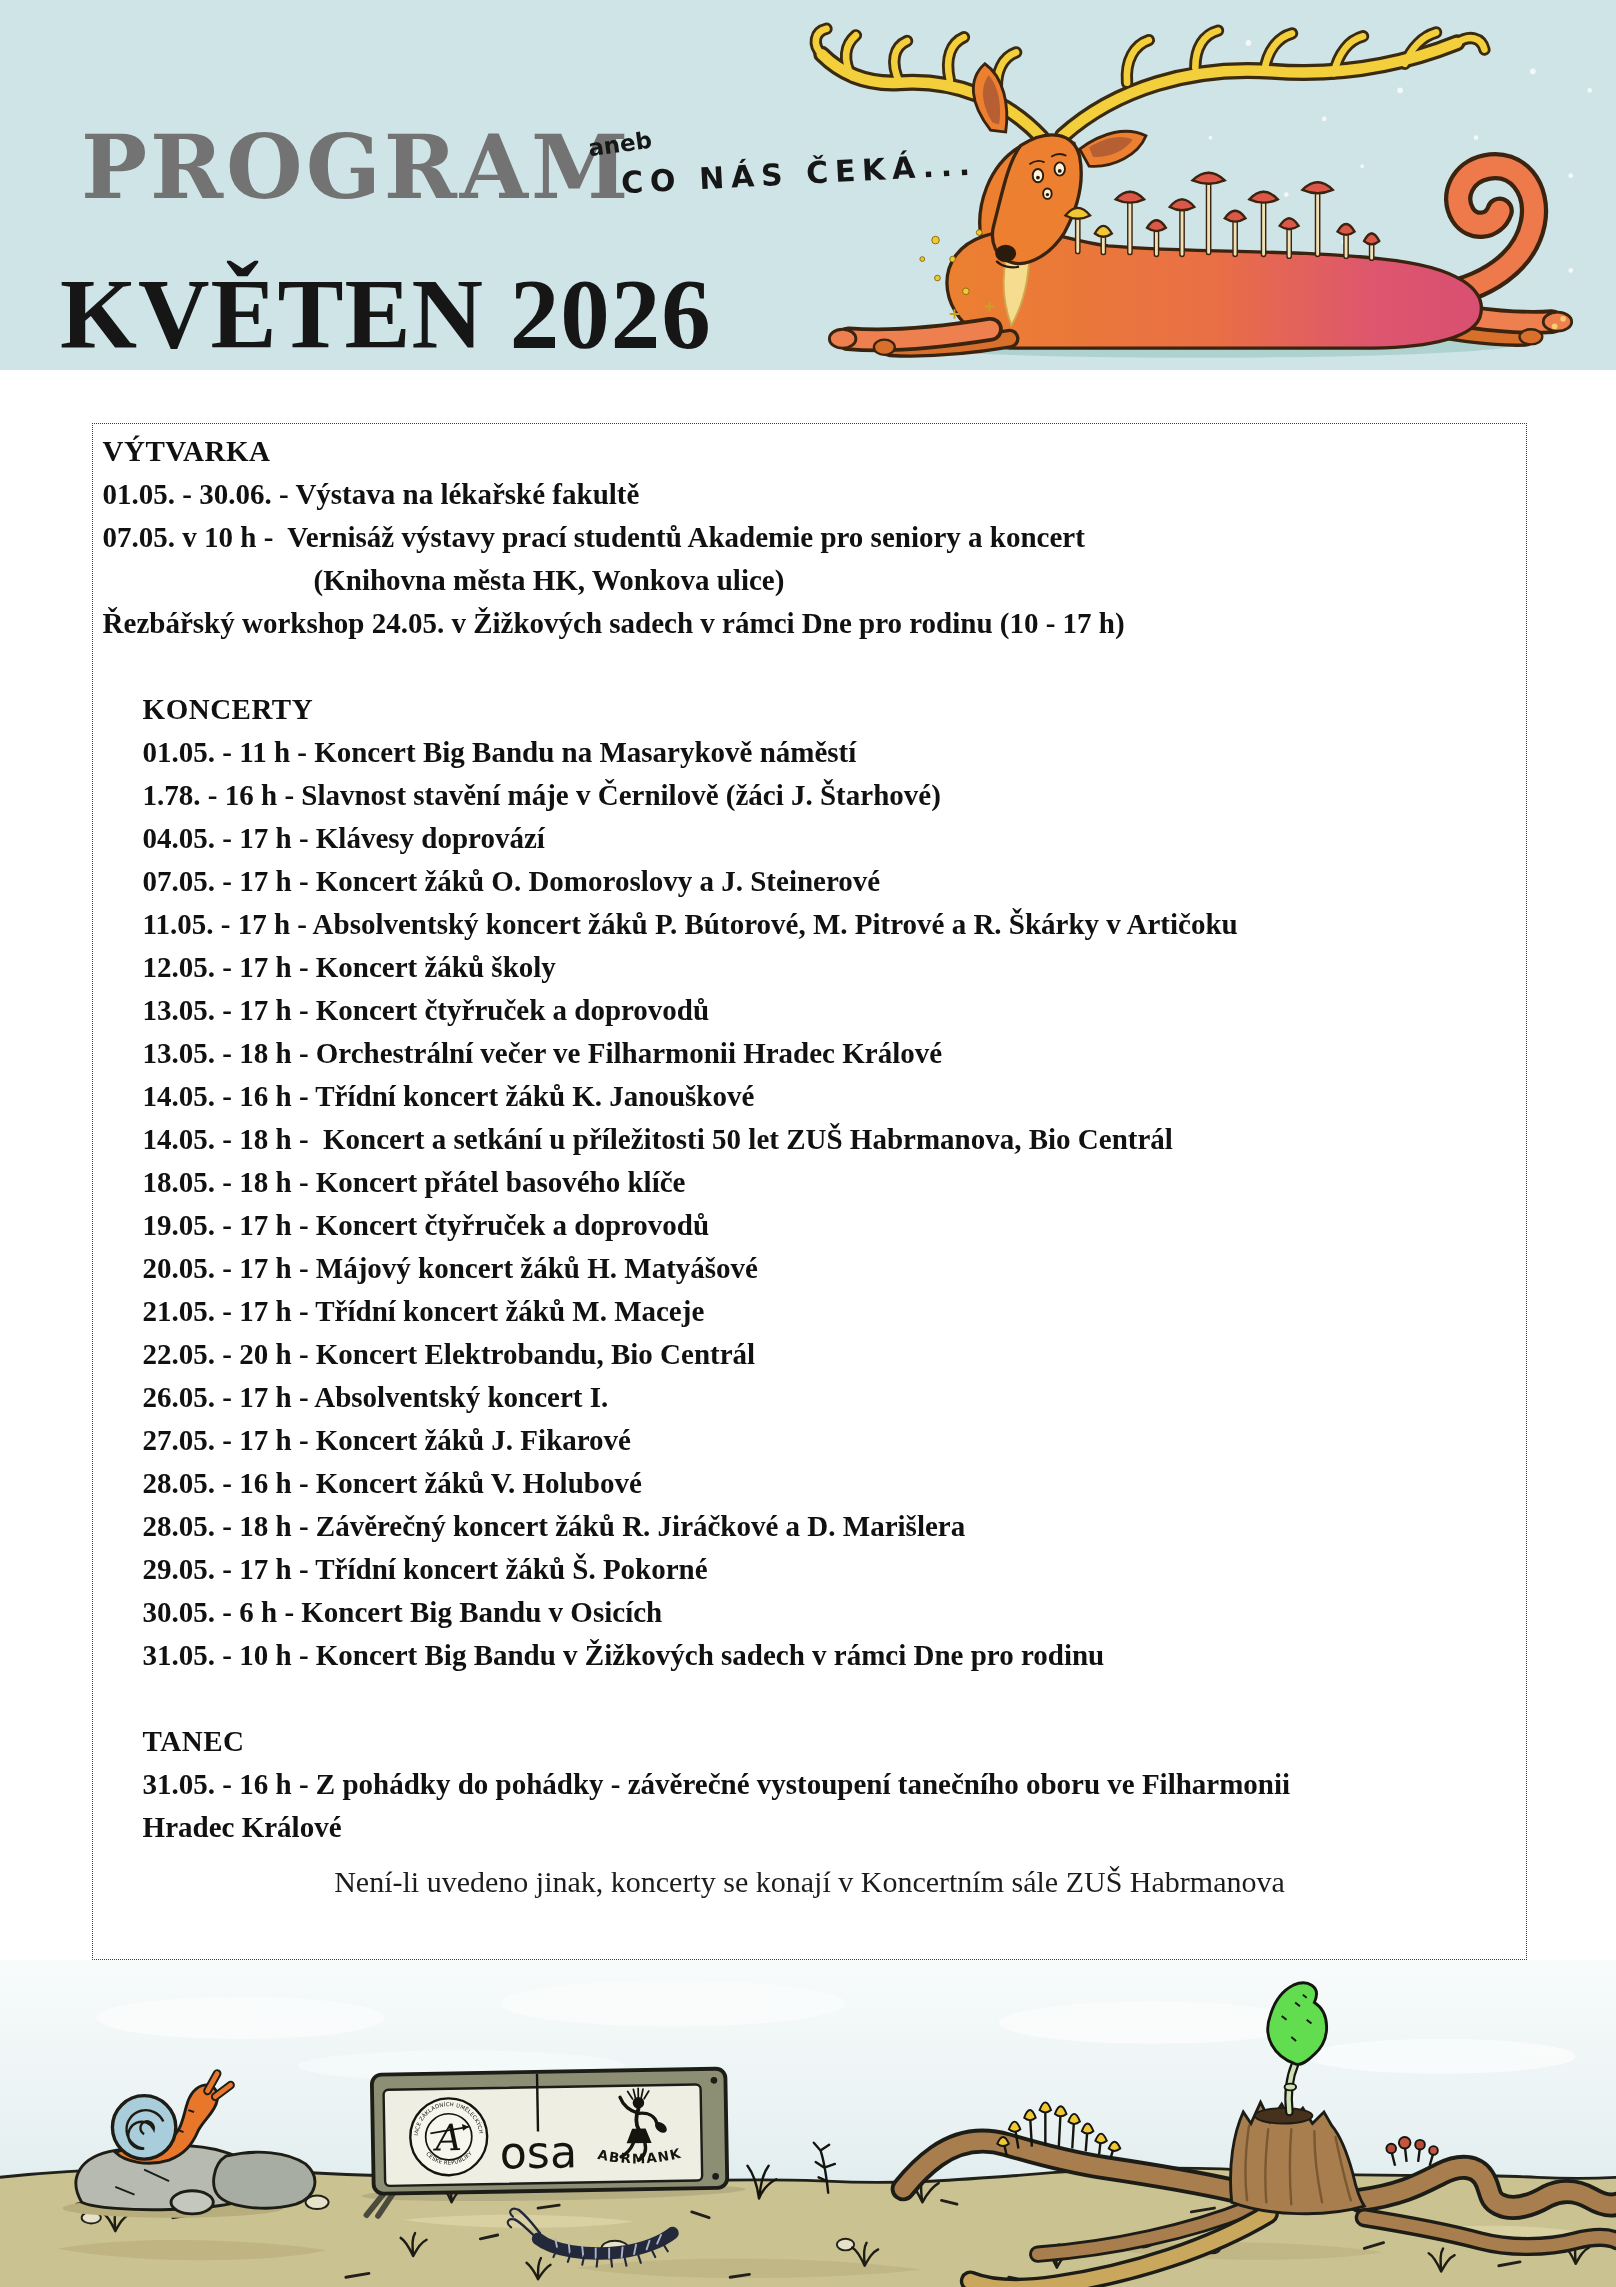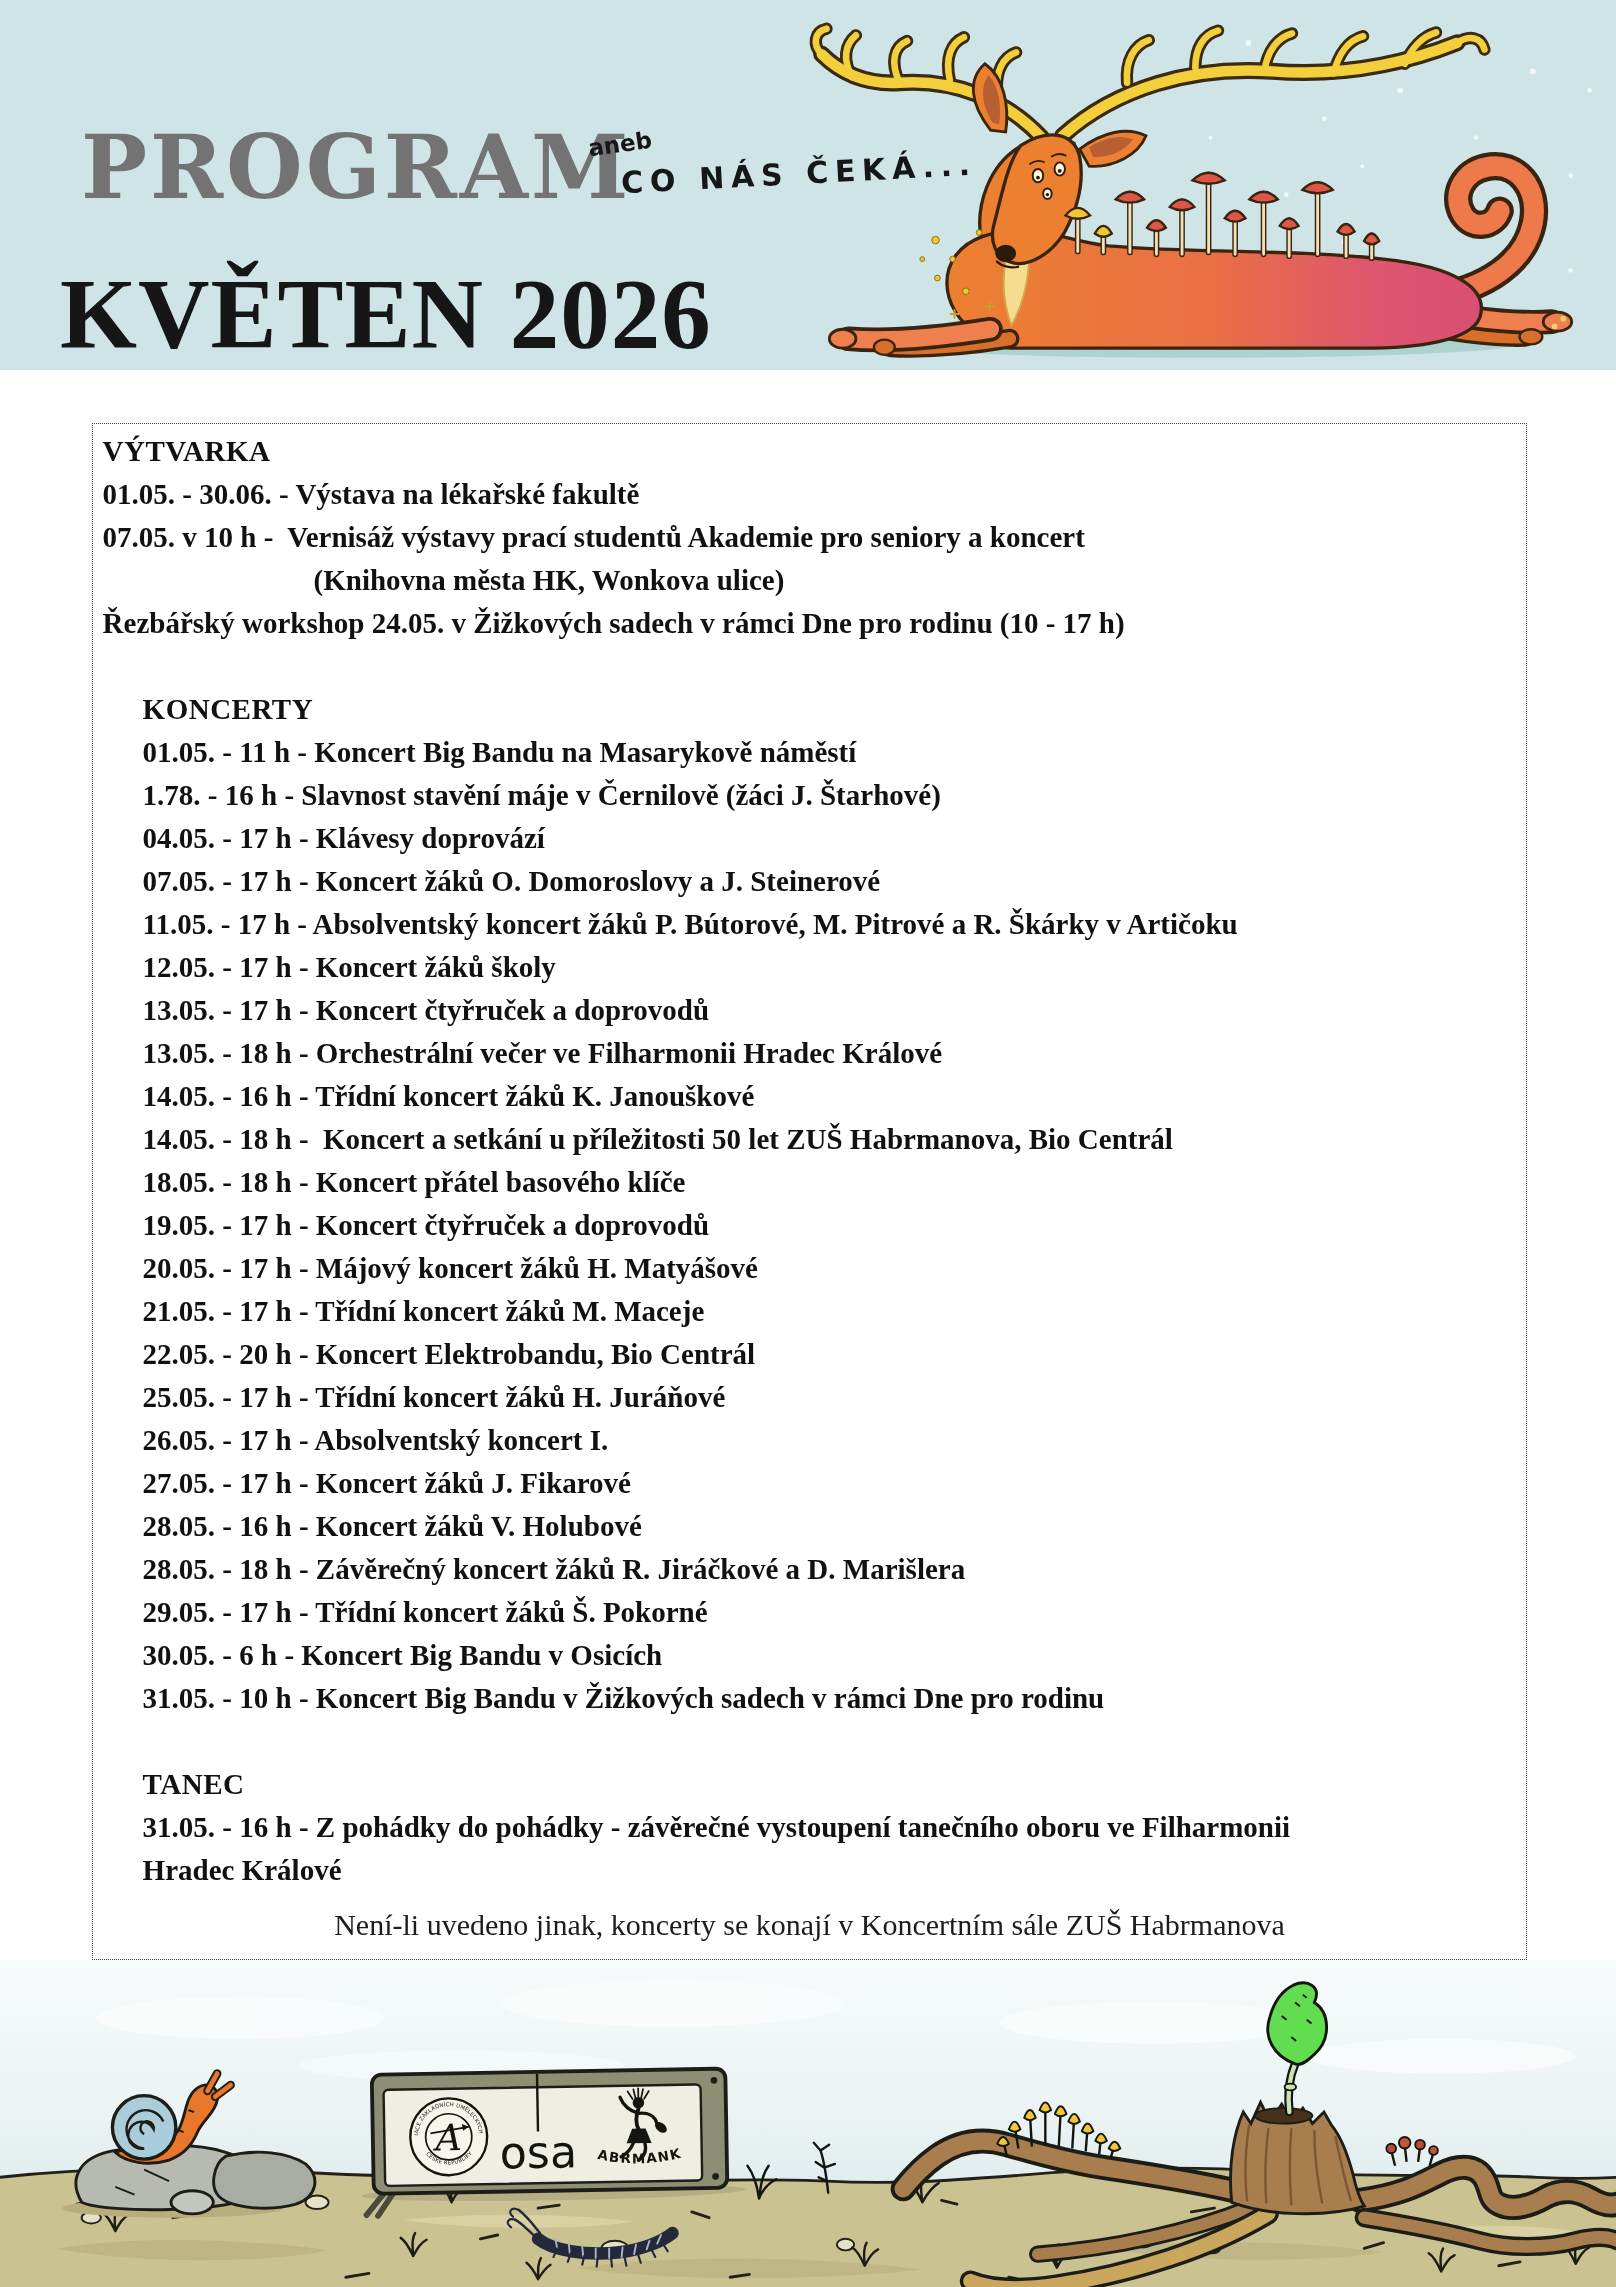--- a/index.html
+++ b/index.html
@@ -198,7 +198,6 @@
       <div class="p-line">20.05. - 17 h - Májový koncert žáků H. Matyášové</div>
       <div class="p-line">21.05. - 17 h - Třídní koncert žáků M. Maceje</div>
       <div class="p-line">22.05. - 20 h - Koncert Elektrobandu, Bio Centrál</div>
-      <div class="p-line">25.05. - 17 h - Třídní koncert žáků H. Juráňové</div>
       <div class="p-line">26.05. - 17 h - Absolventský koncert I.</div>
       <div class="p-line">27.05. - 17 h - Koncert žáků J. Fikarové</div>
       <div class="p-line">28.05. - 16 h - Koncert žáků V. Holubové</div>

